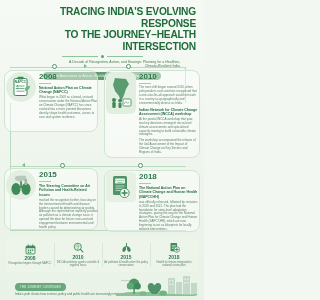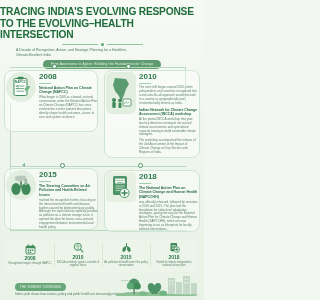--- a/index.html
+++ b/index.html
@@ -14,7 +14,7 @@
           background: linear-gradient(180deg,#f6faf5 0%,#eef5ec 55%,#e9f2e7 100%); }
 
   
-  .header { padding: 6px 0 2px; text-align: left; }
+  .header { padding: 6px 8px 2px; text-align: right; }
   .title-l1, .title-l2 {
     font-size: 10.2px; font-weight: bold; color: #1f6b3a;
     letter-spacing: -0.2px; line-height: 11.5px;

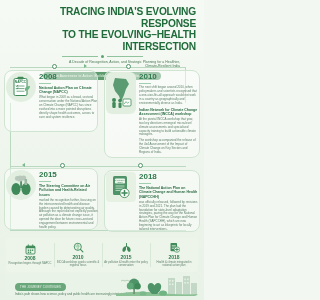--- a/index.html
+++ b/index.html
@@ -100,7 +100,7 @@
 
   <div class="header">
     <div class="title-l1">TRACING INDIA'S EVOLVING RESPONSE</div>
-    <div class="title-l2">TO THE EVOLVING–HEALTH INTERSECTION</div>
+    <div class="title-l2">TO THE JOURNEY–HEALTH INTERSECTION</div>
     <div class="divider-row">
       <span class="bar"></span>
       <span class="dot"></span>

